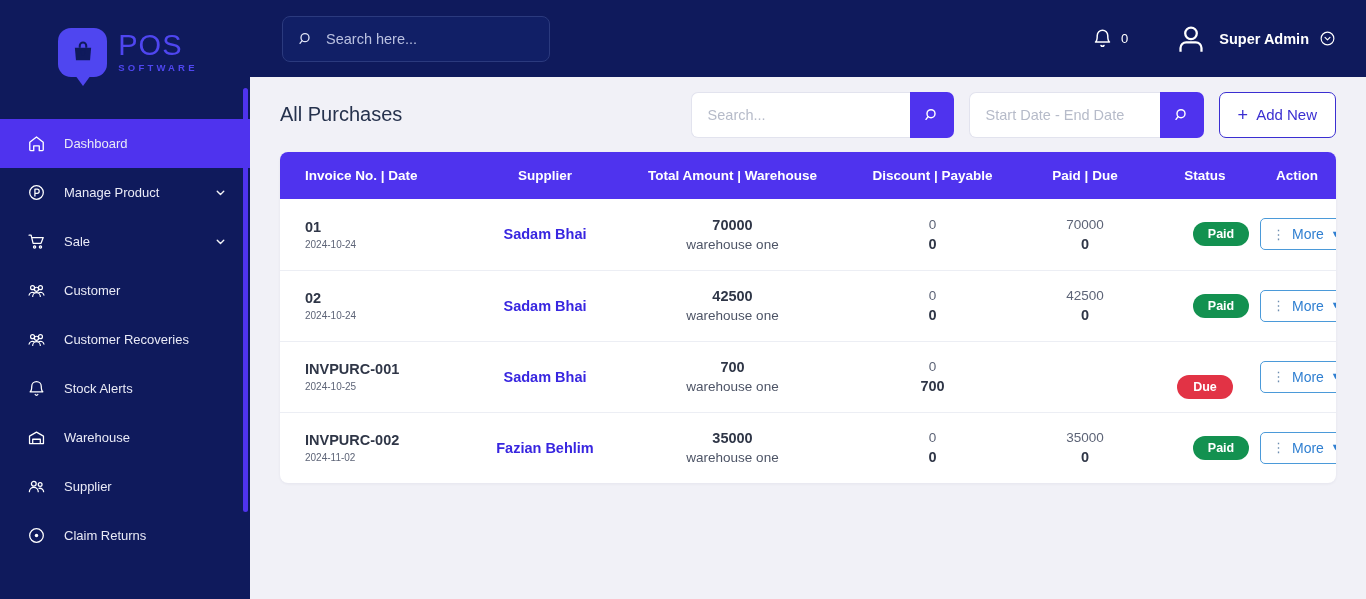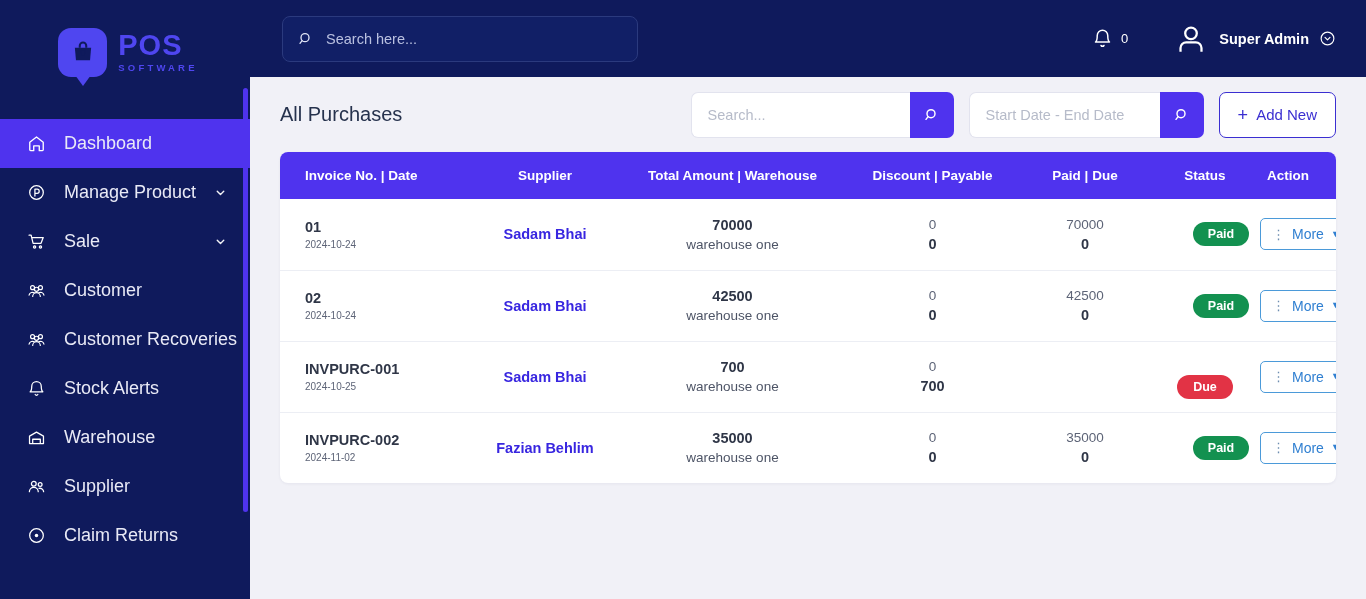--- a/index.html
+++ b/index.html
@@ -46,7 +46,7 @@
   }
   .logo-text { line-height: 1; }
   .logo-pos {
-    font-size: 29px; font-weight: bold; color: #4f46f0;
+    font-size: 29px; font-weight: normal; color: #4f46f0;
     letter-spacing: 1px;
   }
   .logo-sub {

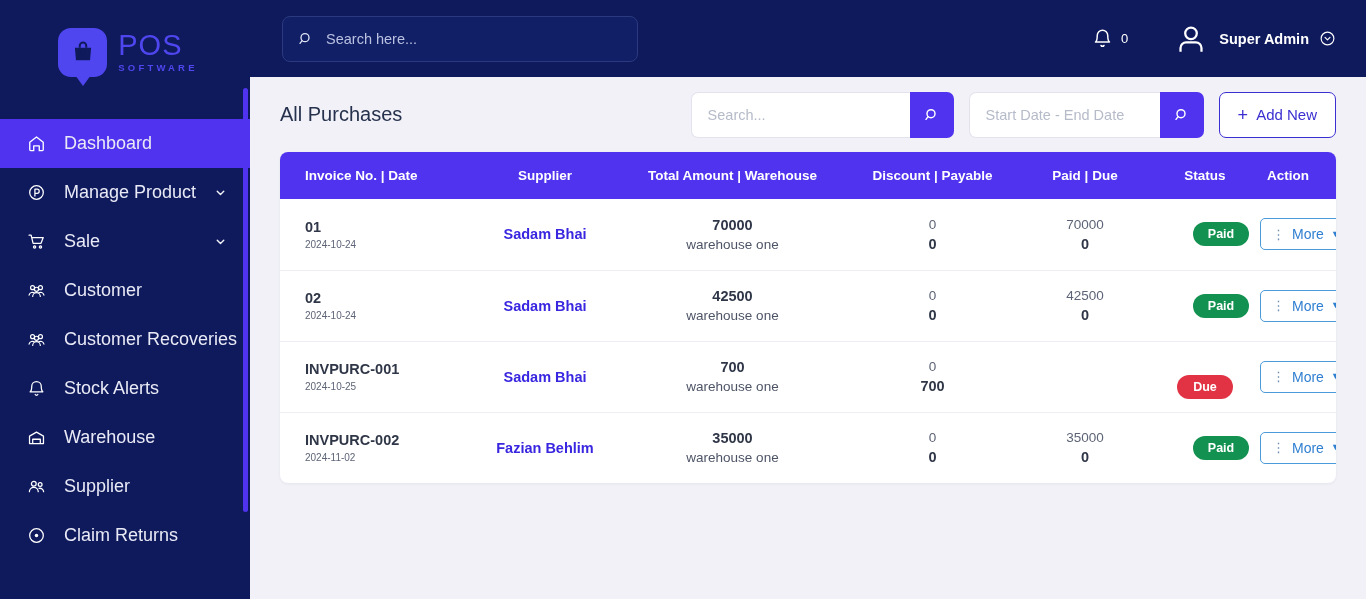--- a/index.html
+++ b/index.html
@@ -101,7 +101,7 @@
     flex: 0 0 77px;
   }
   .top-search {
-    width: 356px; height: 46px;
+    width: 268px; height: 46px;
     border: 1px solid #2b3a7e;
     border-radius: 8px;
     display: flex; align-items: center;

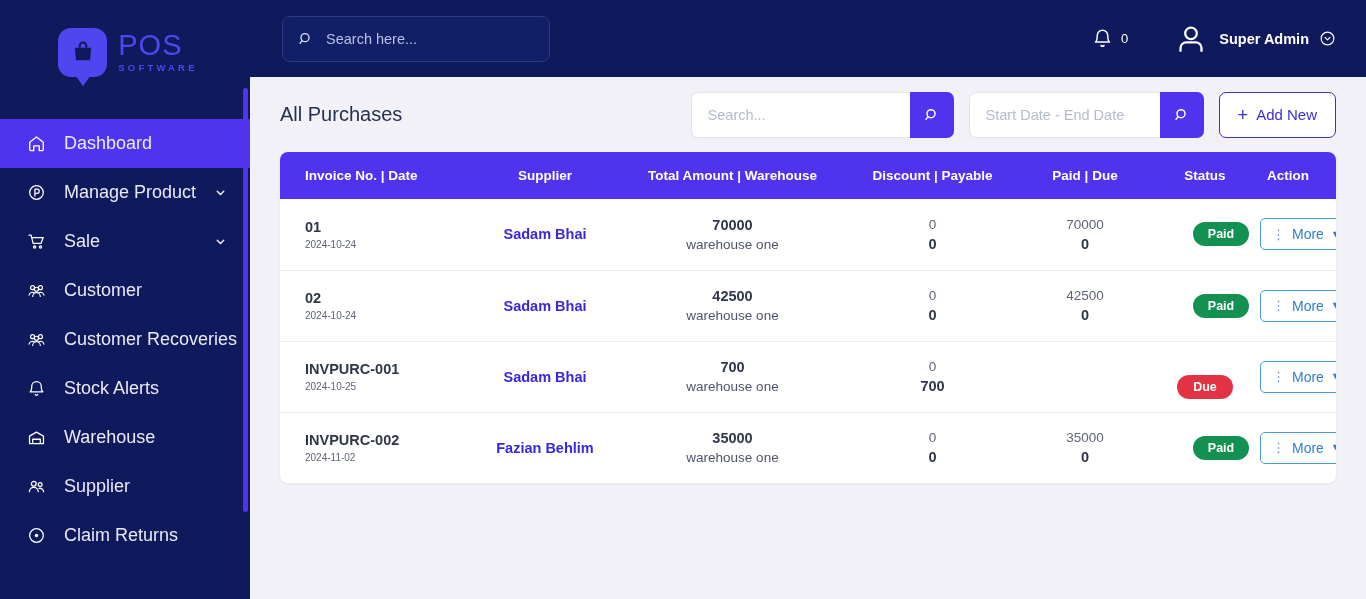--- a/index.html
+++ b/index.html
@@ -60,7 +60,7 @@
     height: 49px;
     padding: 0 22px 0 25px;
     color: #e9eaf6;
-    font-size: 18px;
+    font-size: 13px;
     cursor: pointer;
     position: relative;
   }

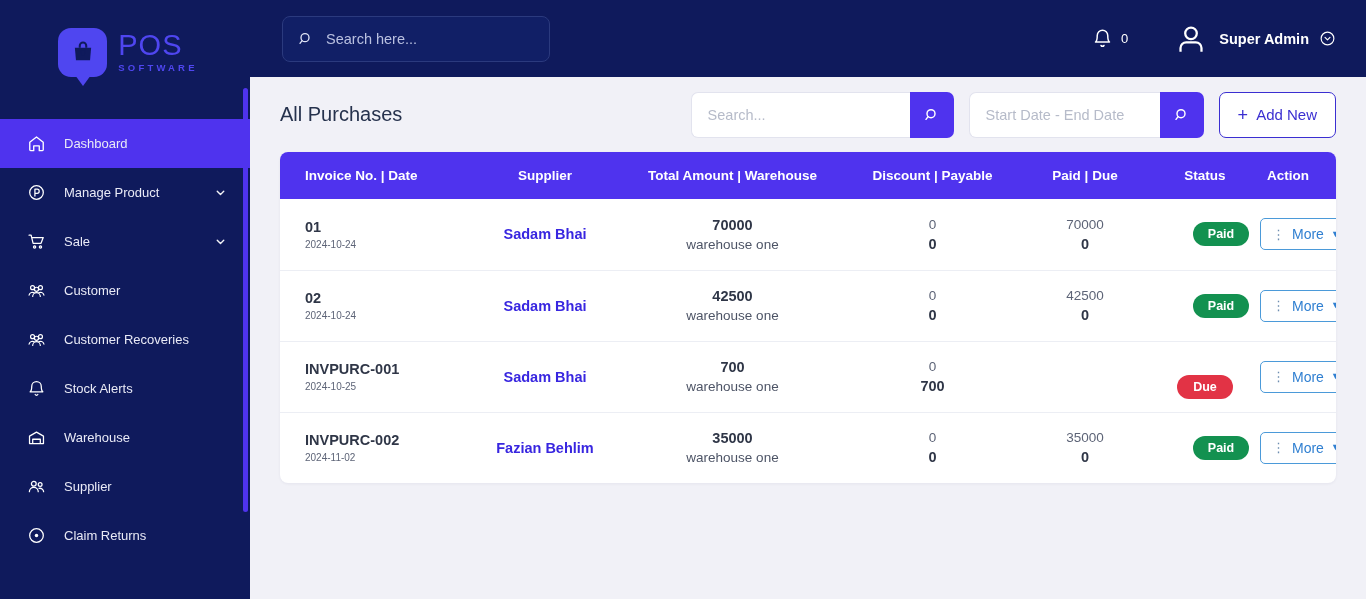--- a/index.html
+++ b/index.html
@@ -205,7 +205,7 @@
   .c-dis    { width: 175px; text-align: center; }
   .c-paid   { width: 130px; text-align: center; }
   .c-stat   { width: 110px; text-align: center; }
-  .c-act    { width: auto;  text-align: right; padding-right: 27px; }
+  .c-act    { width: auto;  text-align: right; padding-right: 18px; }
 
   .l1 { font-weight: bold; font-size: 14.5px; color: #2f3647; }
   .l2 { font-size: 10px; color: #5d6477; margin-top: 4px; }

